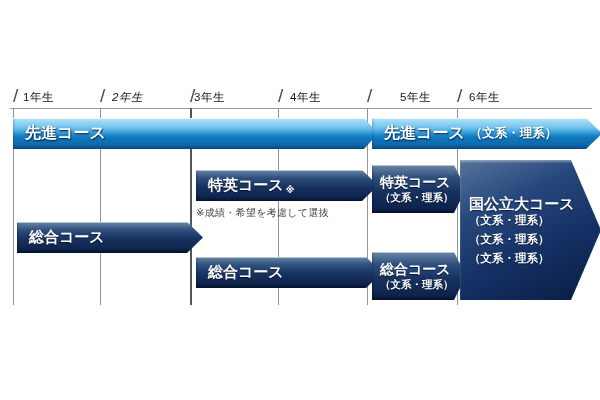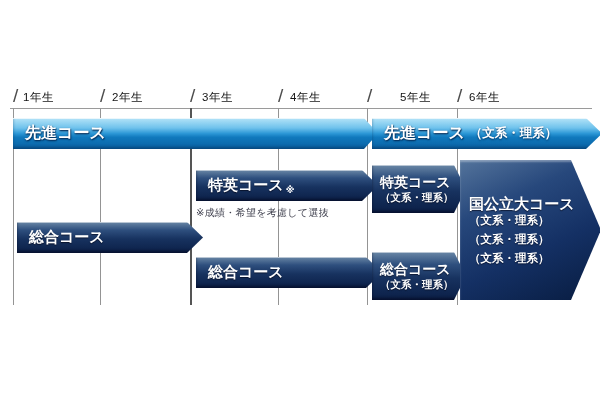--- a/index.html
+++ b/index.html
@@ -14,7 +14,7 @@
   .vline{position:absolute;top:108px;height:197px;width:1px;background:#949494;}
   .vline.strong{width:2px;background:#555;}
   .t0{left:13px;} .t1{left:100px;} .t2{left:190px;} .t3{left:278px;} .t4{left:367px;} .t5{left:457px;}
-  .lt0{left:23px;} .lt1{left:112px;} .lt2{left:202px;} .lt3{left:290px;} .lt4{left:400px;} .lt5{left:469px;}
+  .lt0{left:23px;} .lt1{left:112px;font-style:italic;} .lt2{left:202px;} .lt3{left:290px;} .lt4{left:400px;} .lt5{left:469px;}
 
   
   .arrow{

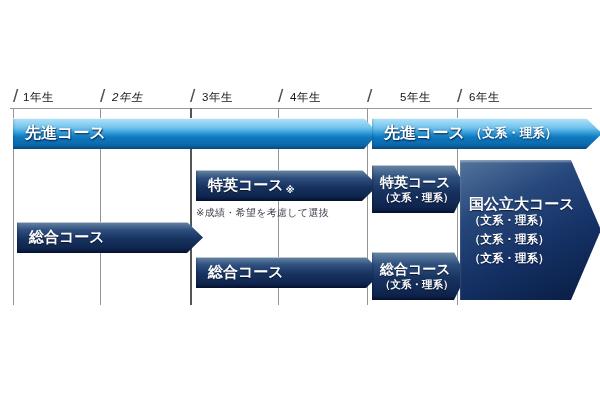--- a/index.html
+++ b/index.html
@@ -14,7 +14,7 @@
   .vline{position:absolute;top:108px;height:197px;width:1px;background:#949494;}
   .vline.strong{width:2px;background:#555;}
   .t0{left:13px;} .t1{left:100px;} .t2{left:190px;} .t3{left:278px;} .t4{left:367px;} .t5{left:457px;}
-  .lt0{left:23px;} .lt1{left:112px;font-style:italic;} .lt2{left:202px;} .lt3{left:290px;} .lt4{left:400px;} .lt5{left:469px;}
+  .lt0{left:23px;} .lt1{left:112px;font-style:italic;} .lt2{left:194px;} .lt3{left:290px;} .lt4{left:400px;} .lt5{left:469px;}
 
   
   .arrow{

